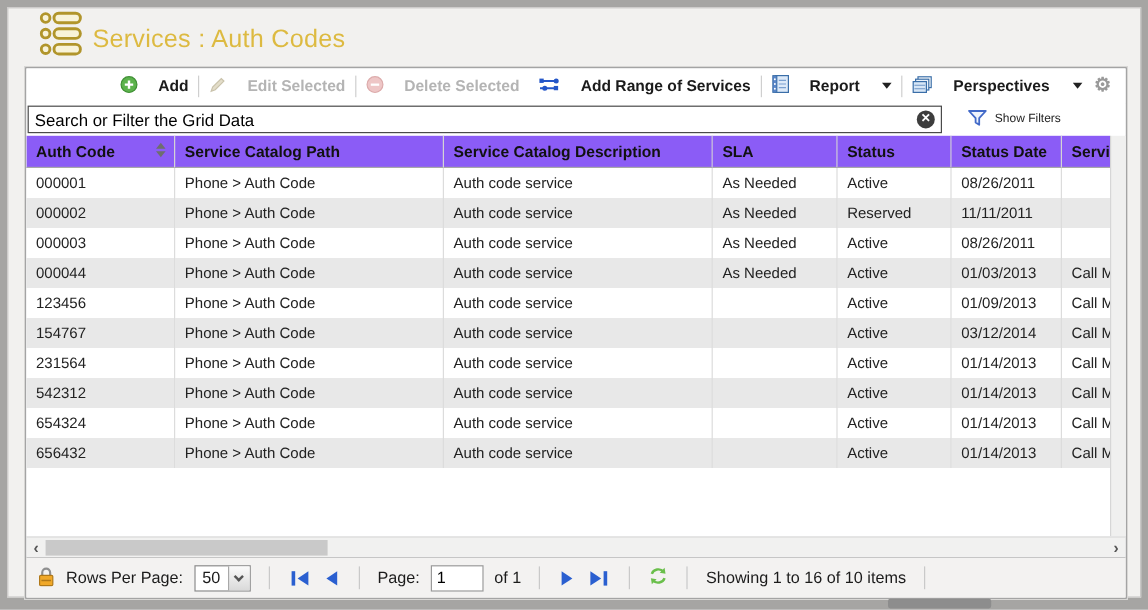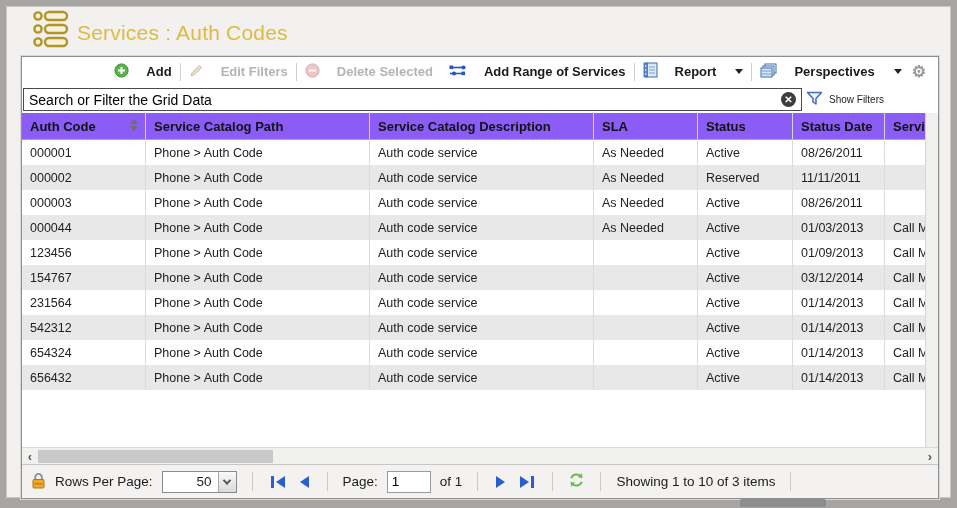--- a/index.html
+++ b/index.html
@@ -201,7 +201,7 @@
               <path d="M2 13 L3.2 9.6 L10.4 2.4 L12.6 4.6 L5.4 11.8 Z" fill="#e3ddc9" stroke="#c9c2ab" stroke-width="1"></path>
             </svg>
           </span>
-          <span>Edit Filters</span>
+          <span>Edit Selected</span>
         </div>
         <div class="tb-sep"></div>
         <div class="tb-btn disabled">

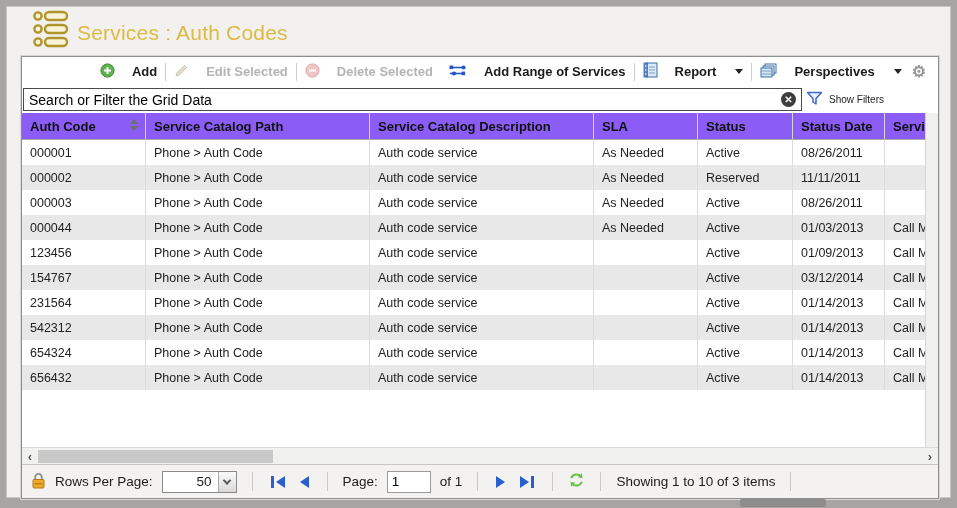--- a/index.html
+++ b/index.html
@@ -65,7 +65,7 @@
     flex:1; height:23px;
     border:1px solid #4a4a4a; background:#fff;
     display:flex; align-items:center;
-    margin-right:4px;
+    margin-right:21px;
   }
   .searchbox input{
     flex:1; border:none; outline:none;

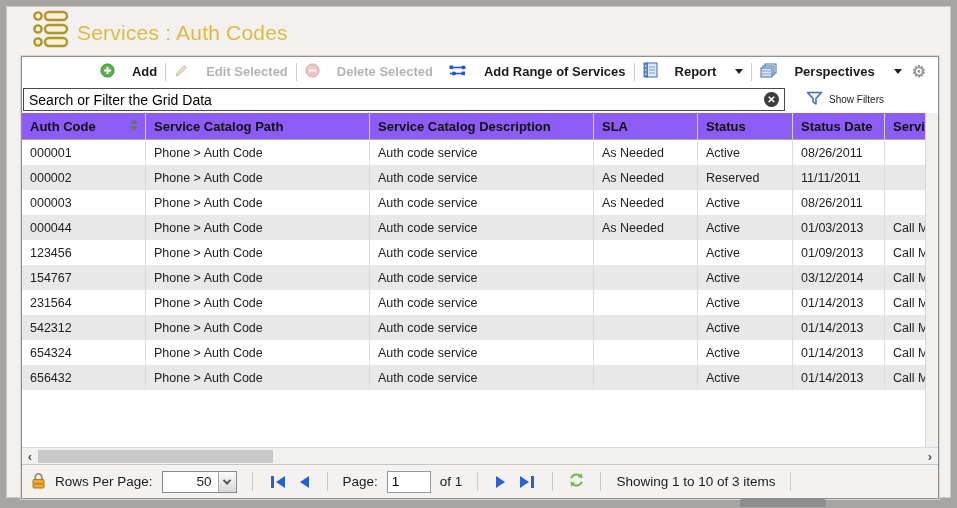--- a/index.html
+++ b/index.html
@@ -143,7 +143,7 @@
   }
   .pg-sep{ width:1px; height:19px; background:#c9c9c9; margin:0 6px; }
   .combo{ display:flex; height:22px; border:1px solid #8a8a8a; background:#fff; cursor:pointer; }
-  .combo-value{ padding:0 6px; display:flex; align-items:center; font-size:13.5px;margin-left:28px; }
+  .combo-value{ padding:0 6px; display:flex; align-items:center; font-size:13.5px; }
   .combo-btn{
     width:18px; border-left:1px solid #a8a8a8;
     background:linear-gradient(#fafafa,#d9d9d9);

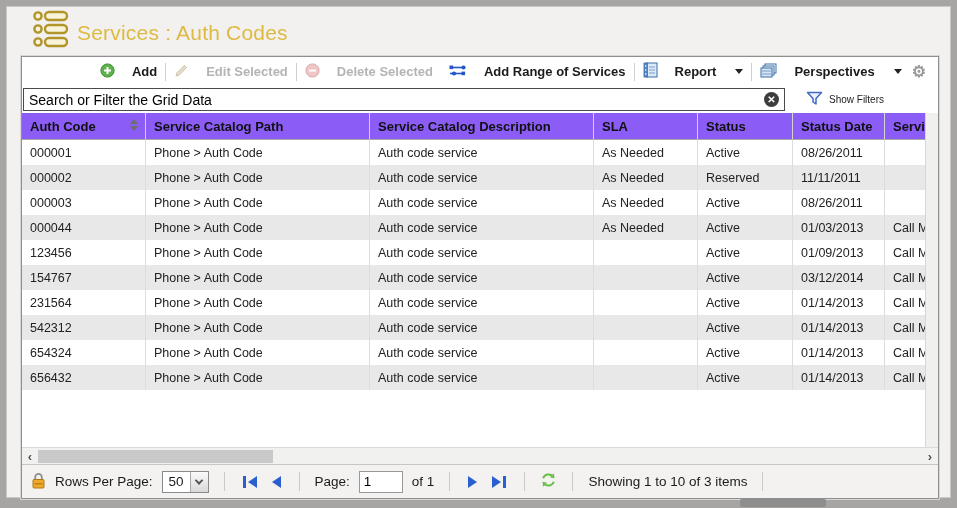--- a/index.html
+++ b/index.html
@@ -456,7 +456,7 @@
           </svg>
         </span>
         <div class="pg-sep"></div>
-        <span class="showing">Showing 1 to 10 of 3 items</span>
+        <span class="showing">Showing 1 to 16 of 10 items</span>
         <div class="pg-sep"></div>
       </div>
 

